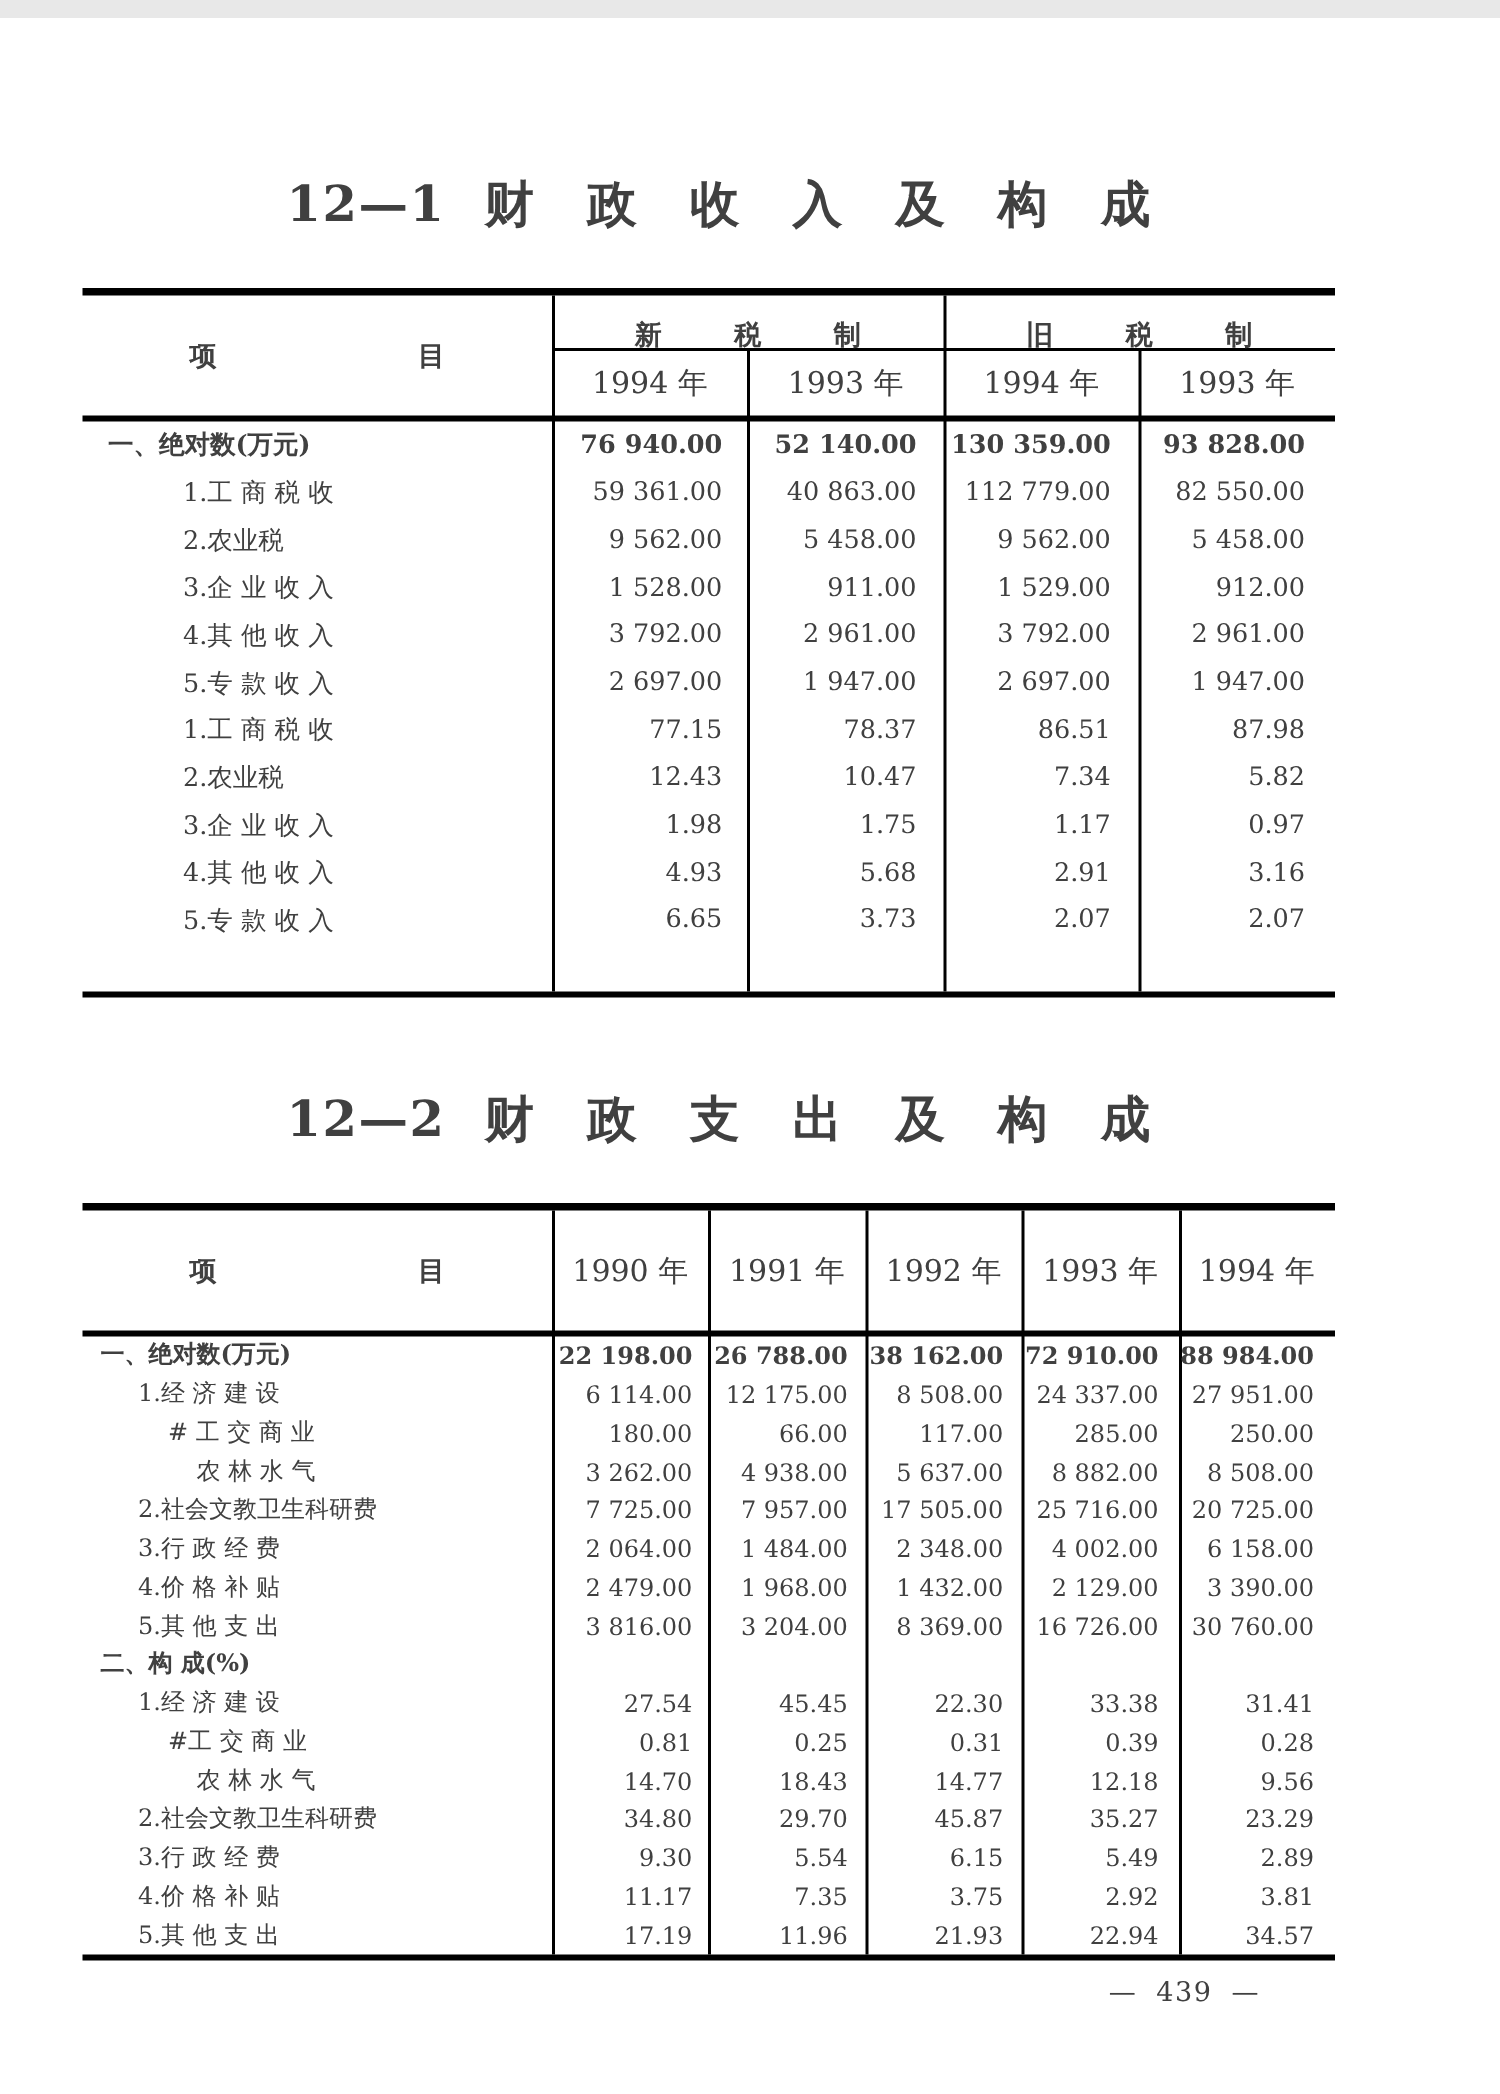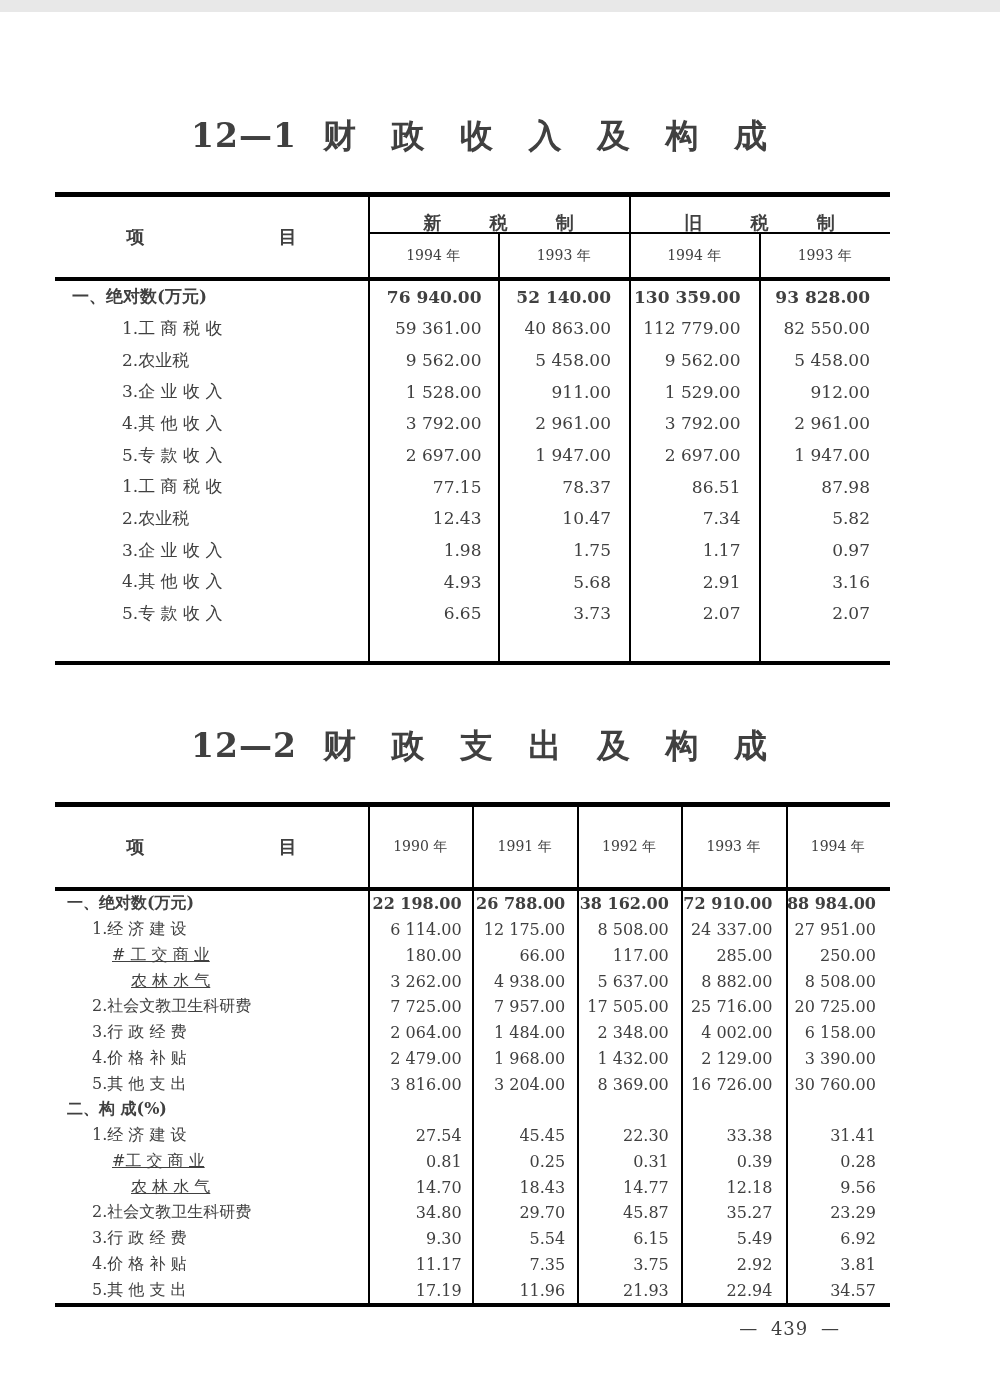--- a/index.html
+++ b/index.html
@@ -41,7 +41,7 @@
   }
   .year-cell,.group-cell{
     display:flex;align-items:center;justify-content:center;
-    font-size:14px;
+    font-size:20px;
   }
   .group-cell{font-weight:bold;word-spacing:42px;font-size:18px;}
 

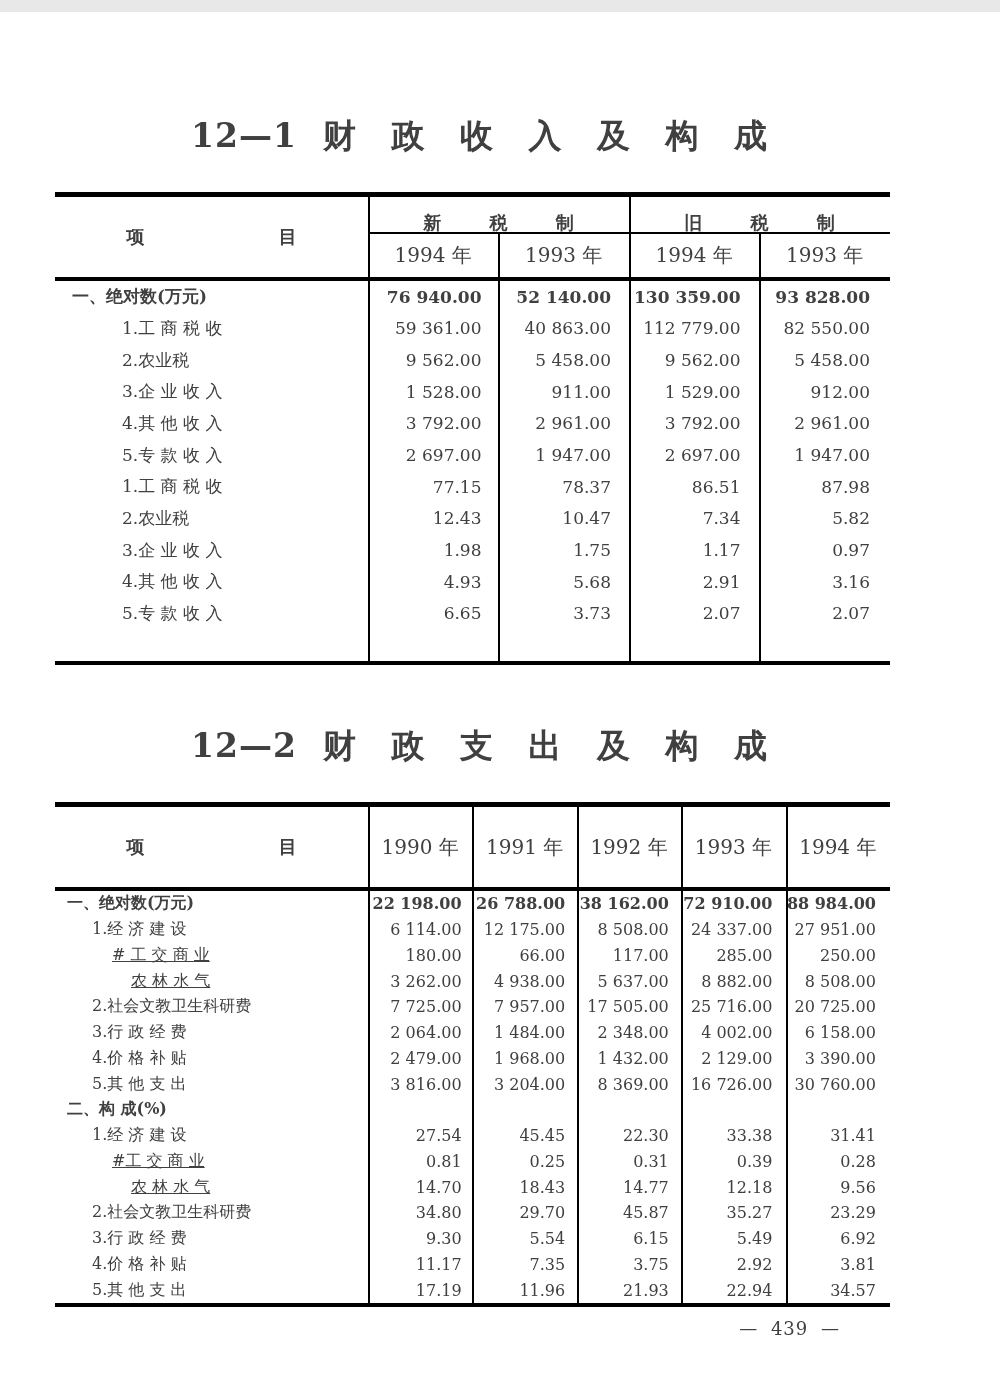--- a/index.html
+++ b/index.html
@@ -64,7 +64,7 @@
   #table2 .tval{padding-right:14px;}
   #table2 .ind0{padding-left:8px;}
   #table2 .ind1{padding-left:33px;}
-  #table2 .ind2{padding-left:53px;text-decoration:underline;}
+  #table2 .ind2{padding-left:53px;}
   #table2 .ind3{padding-left:72px;text-decoration:underline;}
 
   

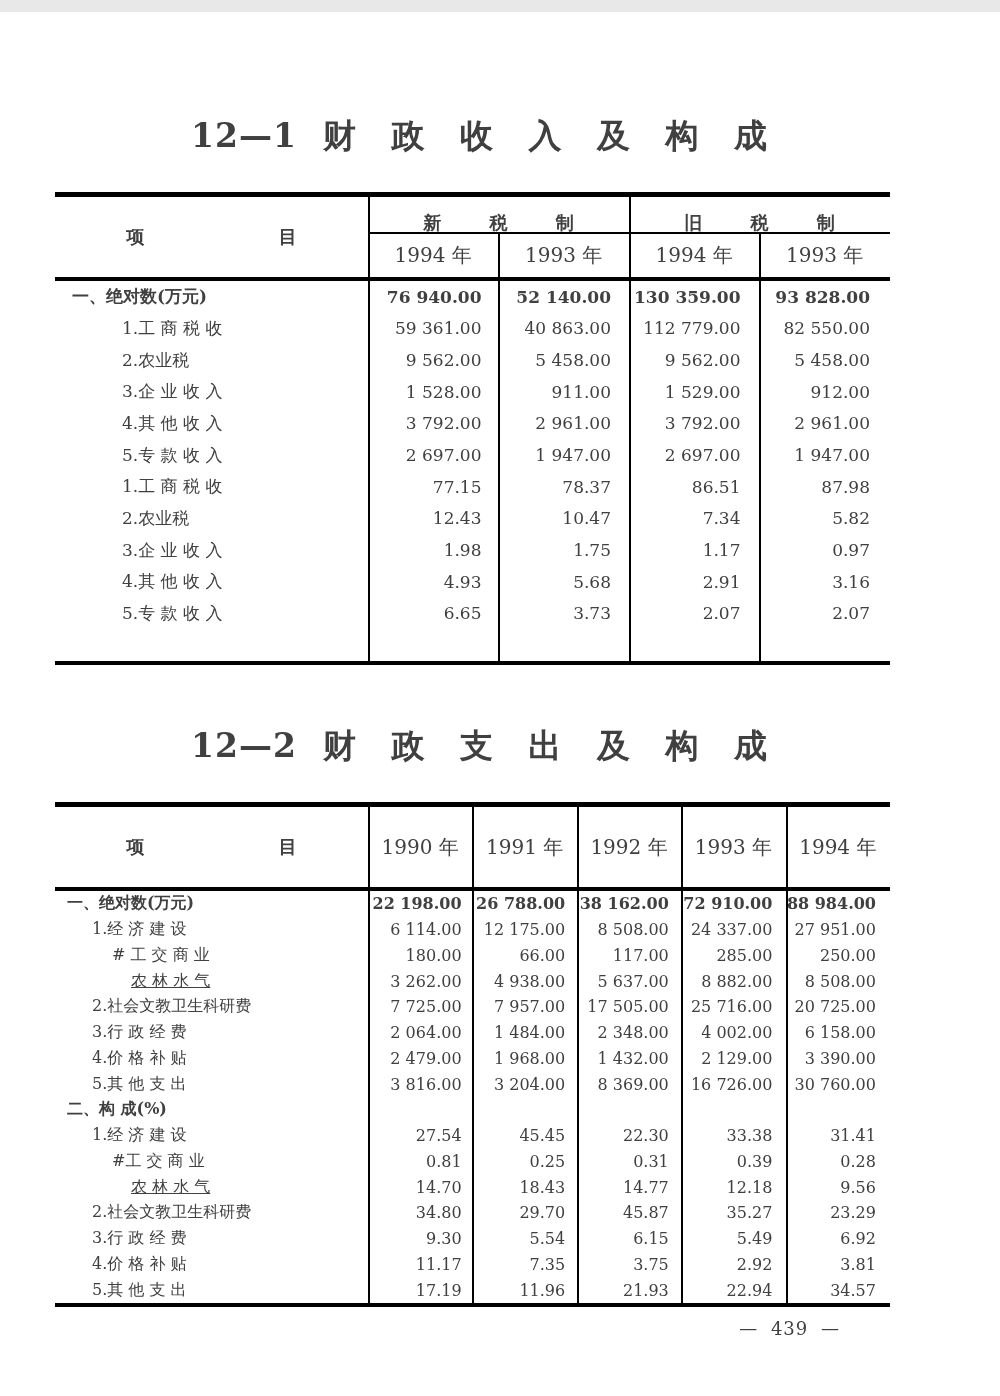--- a/index.html
+++ b/index.html
@@ -65,7 +65,7 @@
   #table2 .ind0{padding-left:8px;}
   #table2 .ind1{padding-left:33px;}
   #table2 .ind2{padding-left:53px;}
-  #table2 .ind3{padding-left:72px;text-decoration:underline;}
+  #table2 .ind3{padding-left:72px;}
 
   
   .page-number{

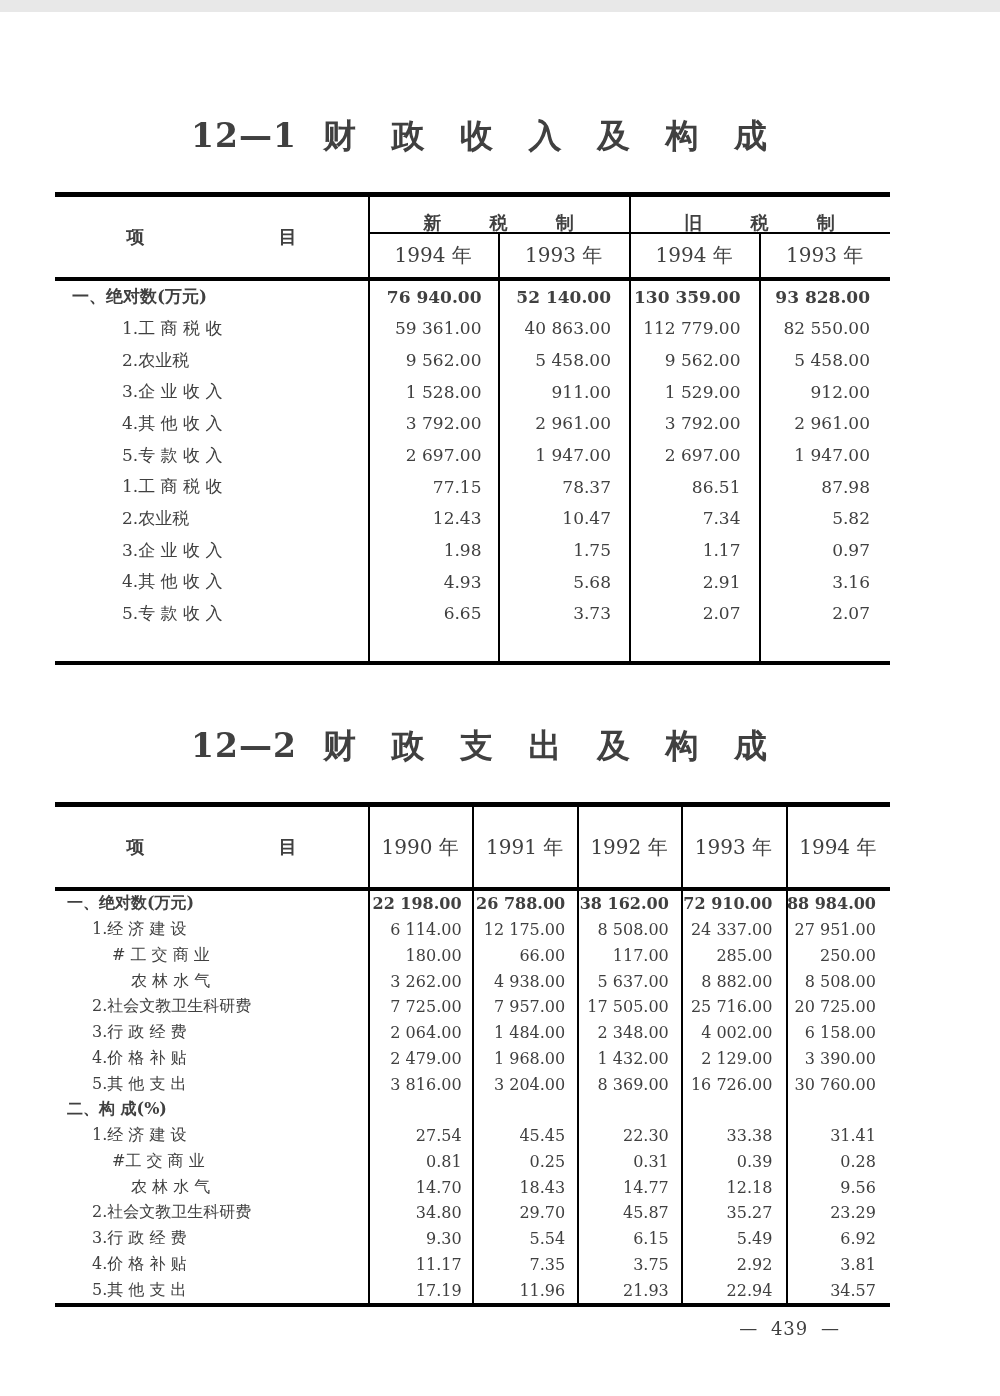--- a/index.html
+++ b/index.html
@@ -323,7 +323,7 @@
           <div class="tval">5.54</div>
           <div class="tval">6.15</div>
           <div class="tval">5.49</div>
-          <div class="tval">6.92</div>
+          <div class="tval">2.89</div>
         </div>
         <div class="trow">
           <div class="tlabel ind1">4.价 格 补 贴</div>

